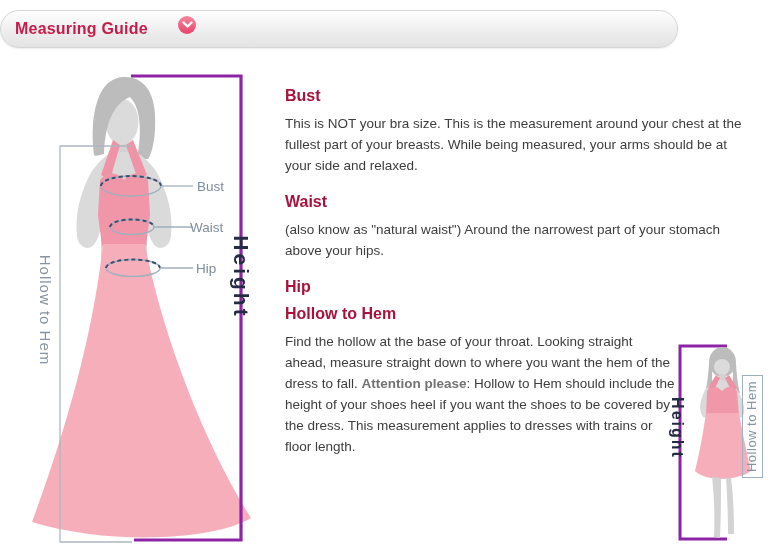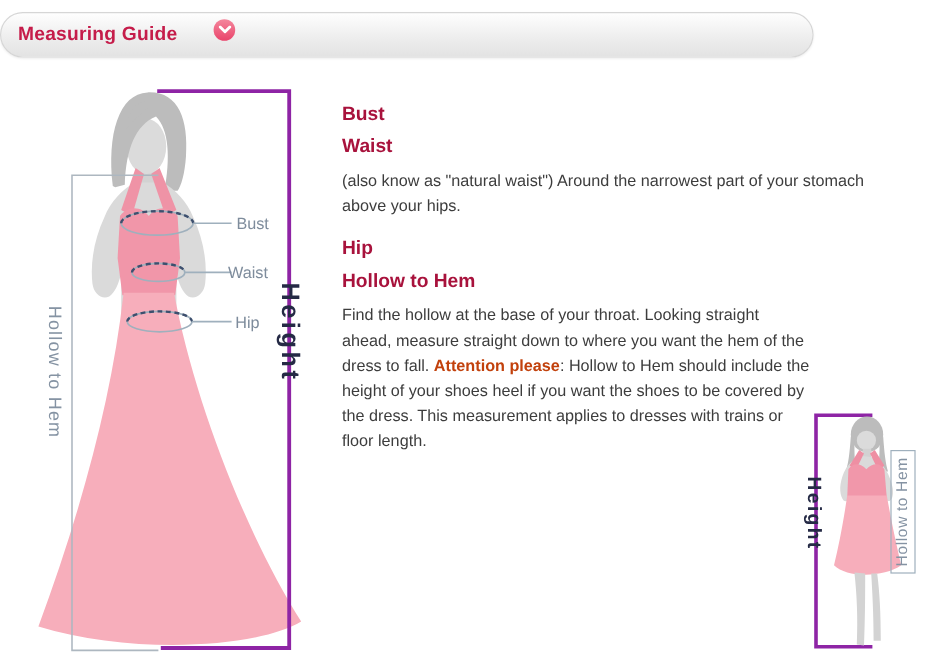--- a/index.html
+++ b/index.html
@@ -187,6 +187,7 @@
 
     <section>
       <h3>Bust</h3>
+      <p>This is NOT your bra size. This is the measurement around your chest at the fullest part of your breasts. While being measured, your arms should be at your side and relaxed.</p>
     </section>
 
     <section>

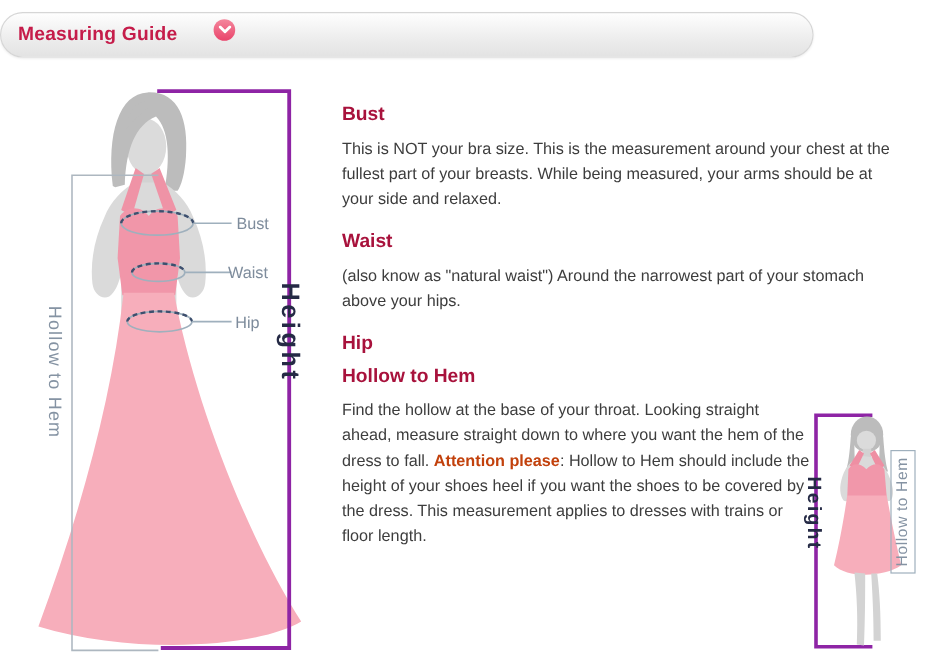--- a/index.html
+++ b/index.html
@@ -48,7 +48,7 @@
     font-size:13.5px; line-height:21px; color:#3d3d3d;
   }
   .content-col p.narrow { max-width:390px; }
-  .attn { color:#c2410c; font-weight:bold; }
+  .attn { color:#737373; font-weight:bold; }
 
   
   .diagram-label {

